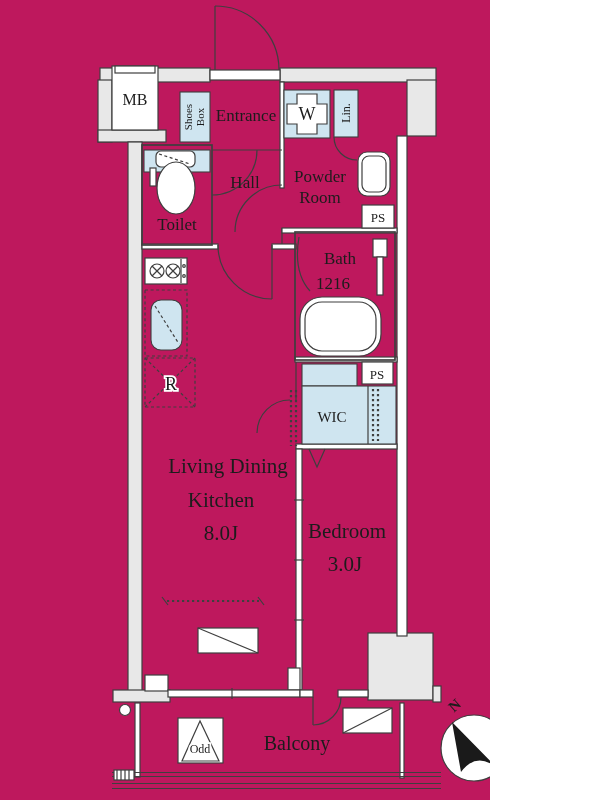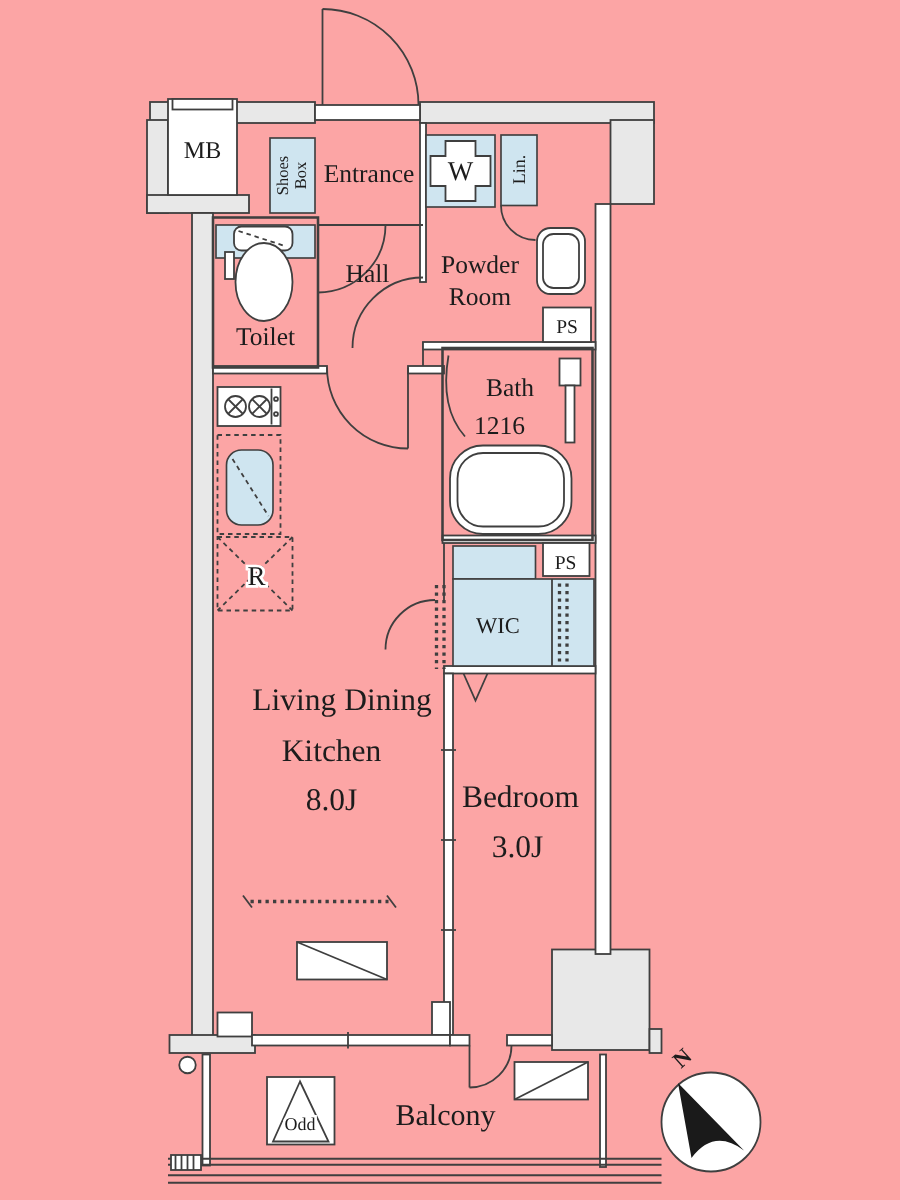--- a/index.html
+++ b/index.html
@@ -9,7 +9,7 @@
     --compass-arrow:#1a1a1a;
   }
   html,body{margin:0;padding:0;background:#fff;}
-  #stage{position:relative;width:600px;height:800px;background:#fca5a5;overflow:hidden;}
+  #stage{position:relative;width:490px;height:800px;background:#be185d;overflow:hidden;}
   svg{position:absolute;left:0;top:0;}
   .wall{fill:var(--wall-fill);stroke:var(--line);stroke-width:1.2;}
   .wht{fill:#ffffff;stroke:var(--line);stroke-width:1.2;}

